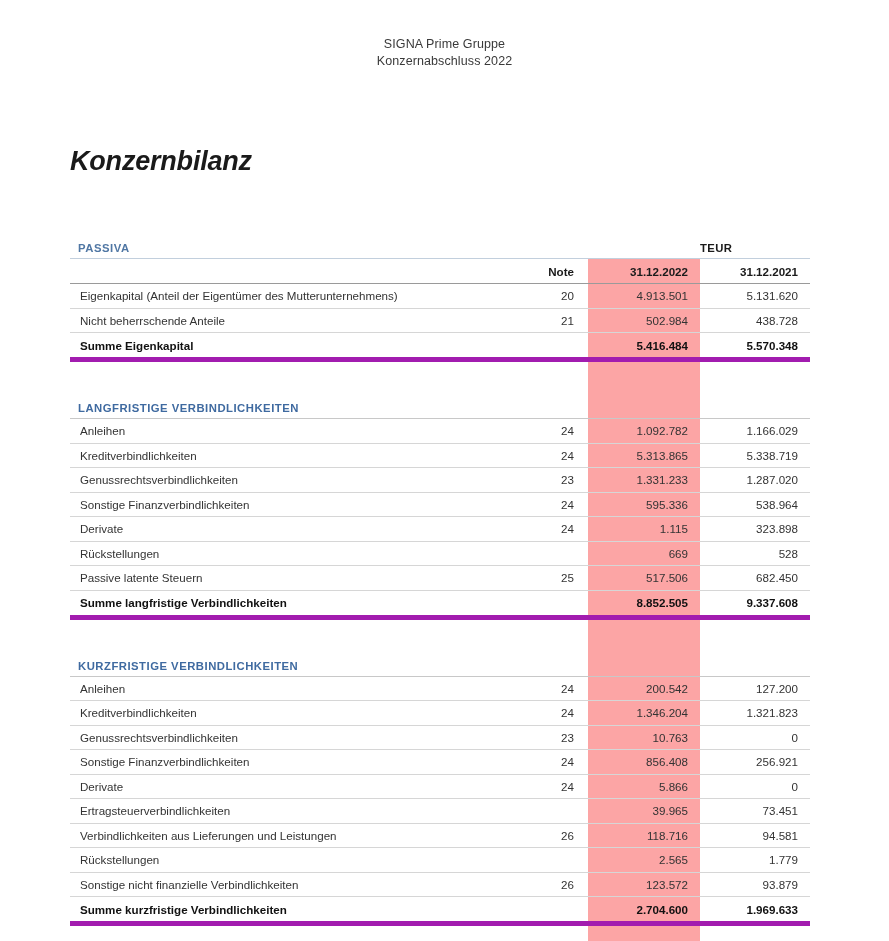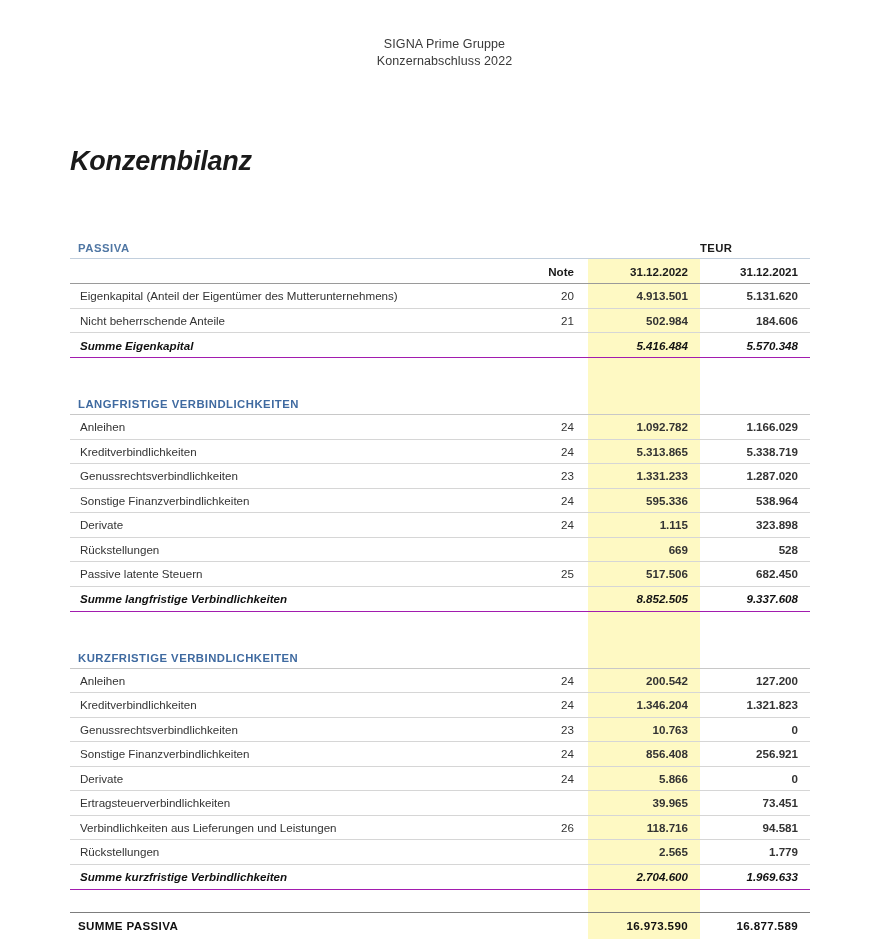--- a/index.html
+++ b/index.html
@@ -70,7 +70,7 @@
   .num   { text-align: right; padding-right: 12px; font-weight: bold; }
 
   
-  .hl { background: #fef9c3; }
+  .hl { background: #fca5a5; }
 
   
   tr.caption-row td {

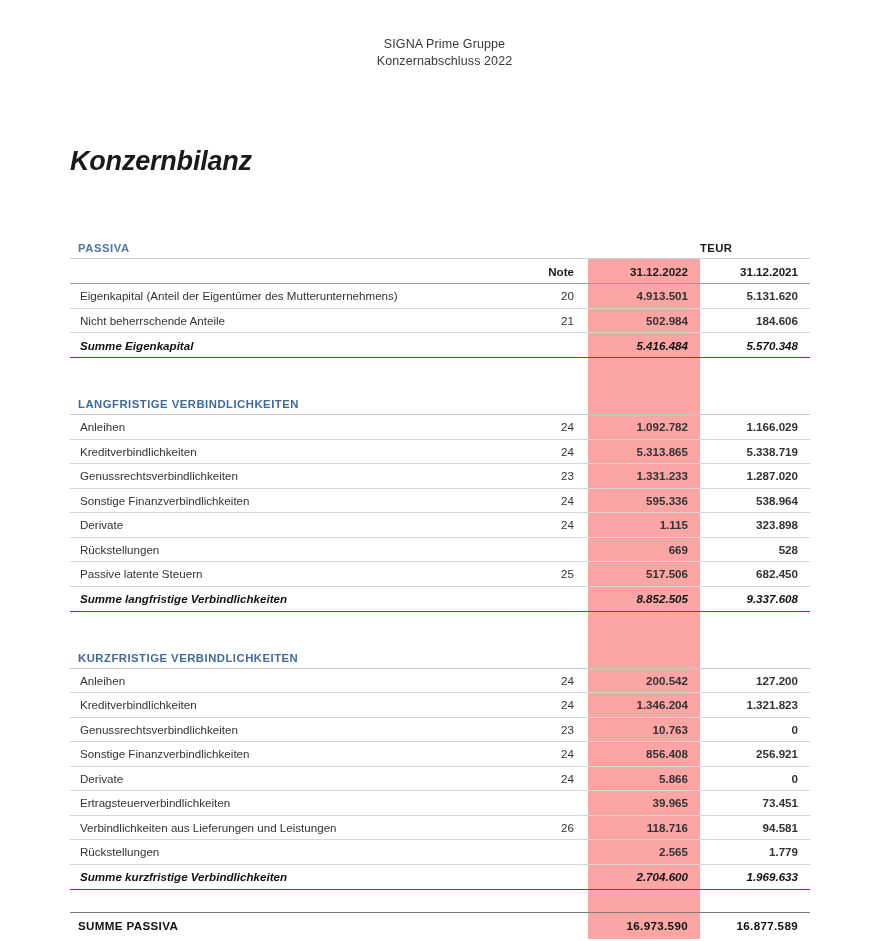--- a/index.html
+++ b/index.html
@@ -67,7 +67,7 @@
   }
   .lbl   { text-align: left;  padding-left: 10px; }
   .note  { text-align: right; padding-right: 14px; }
-  .num   { text-align: right; padding-right: 12px; font-weight: bold; }
+  .num   { text-align: right; padding-right: 12px; }
 
   
   .hl { background: #fca5a5; }

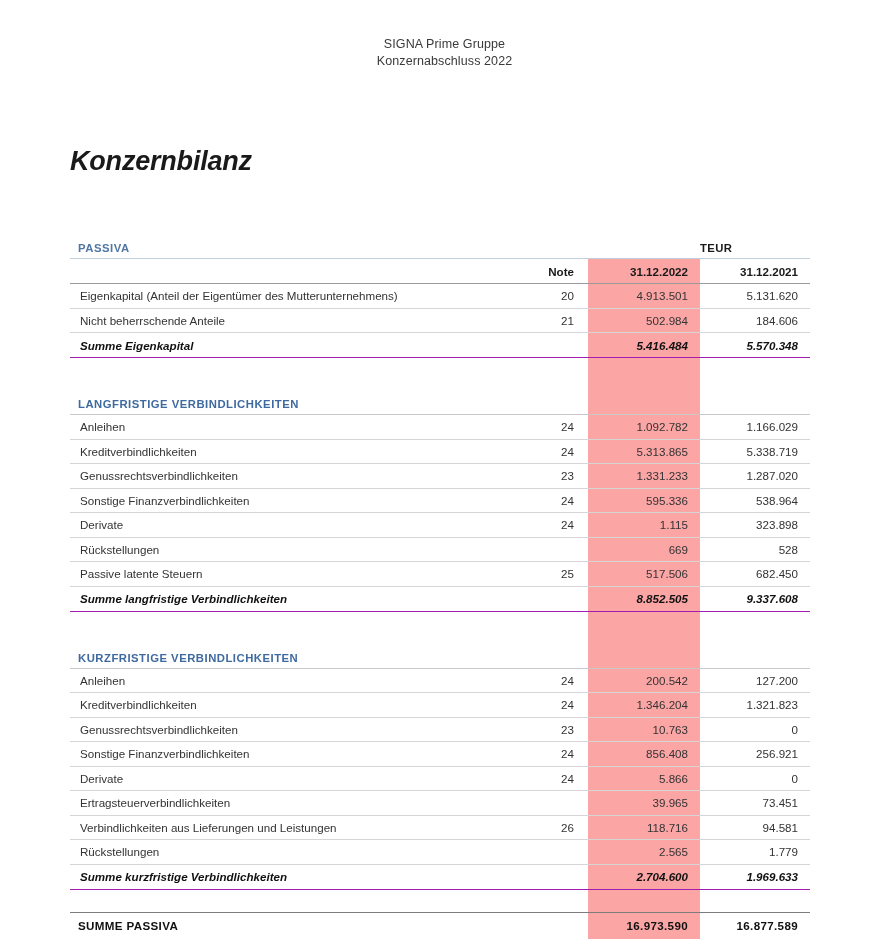--- a/index.html
+++ b/index.html
@@ -177,7 +177,7 @@
           <td class="lbl ">Nicht beherrschende Anteile</td>
           <td class="note">21</td>
           <td class="num hl">502.984</td>
-          <td class="num">184.606</td>
+          <td class="num">438.728</td>
         </tr>
         <tr class="total-row">
           <td class="lbl ">Summe Eigenkapital</td>

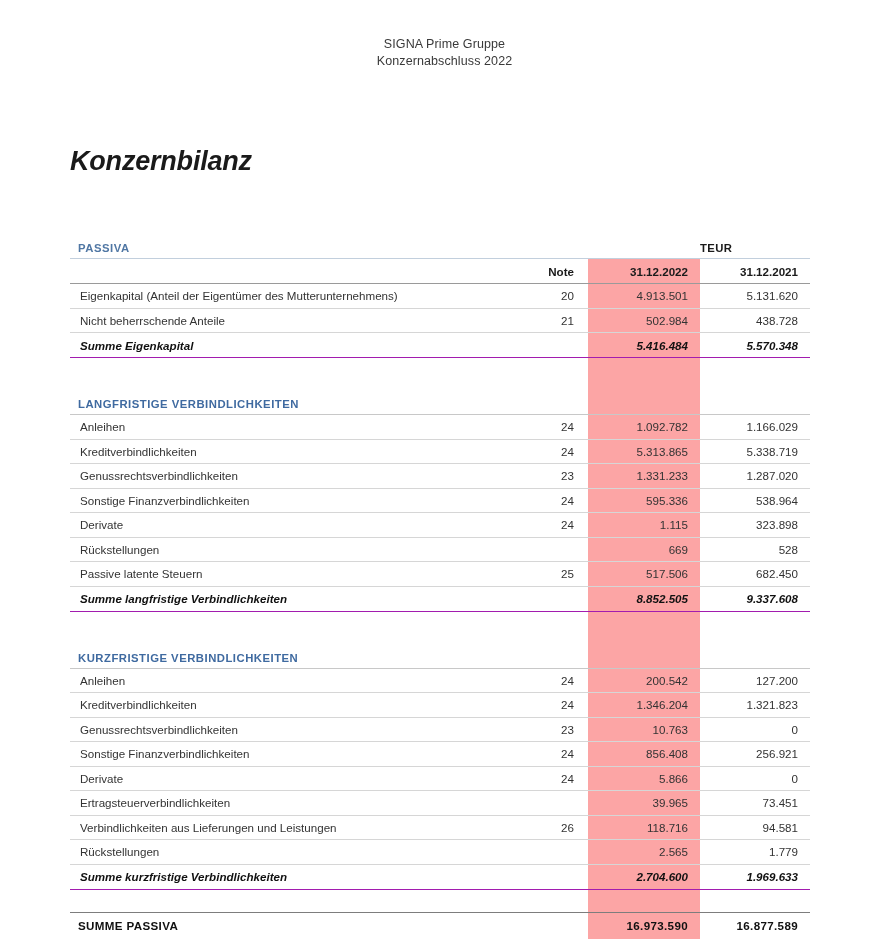--- a/index.html
+++ b/index.html
@@ -110,8 +110,7 @@
     height: 24px;
     font-weight: bold;
     color: #111;
-    border-bottom: 1px solid #a21caf;
-    font-style: italic;
+    border-bottom: 5px solid #a21caf;
   }
 
   tr.section-row td {

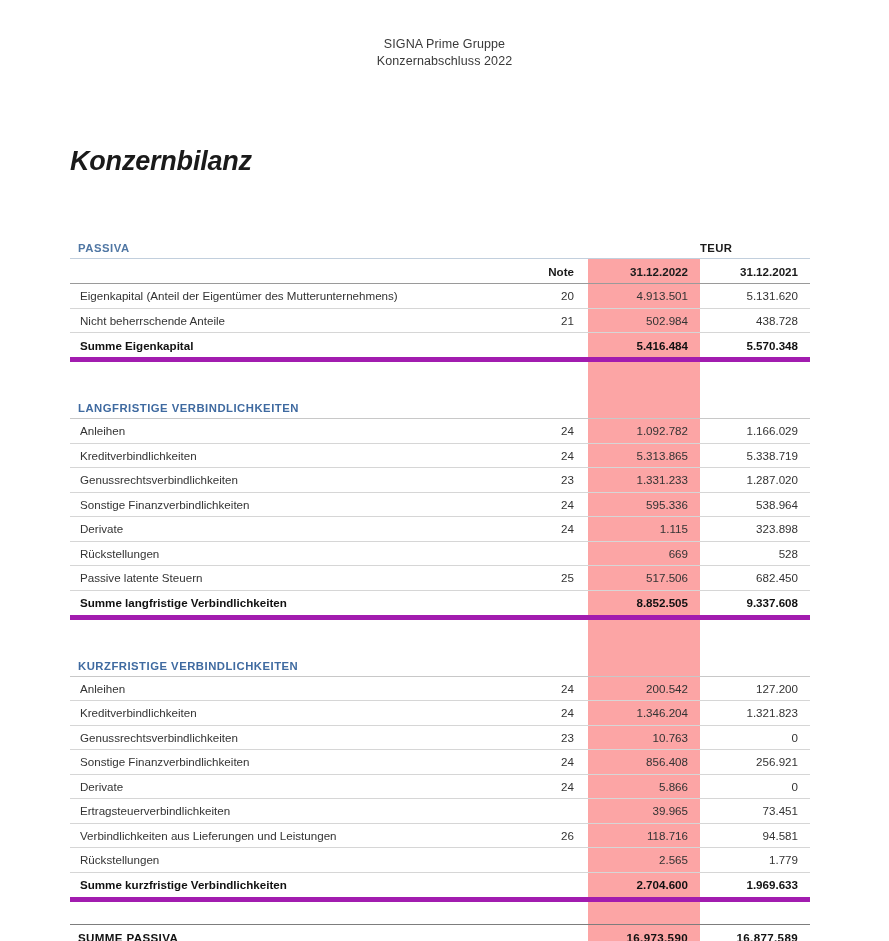--- a/index.html
+++ b/index.html
@@ -300,6 +300,12 @@
           <td class="num hl">2.565</td>
           <td class="num">1.779</td>
         </tr>
+        <tr class="data-row">
+          <td class="lbl ">Sonstige nicht finanzielle Verbindlichkeiten</td>
+          <td class="note">26</td>
+          <td class="num hl">123.572</td>
+          <td class="num">93.879</td>
+        </tr>
         <tr class="total-row">
           <td class="lbl ">Summe kurzfristige Verbindlichkeiten</td>
           <td class="note"></td>

